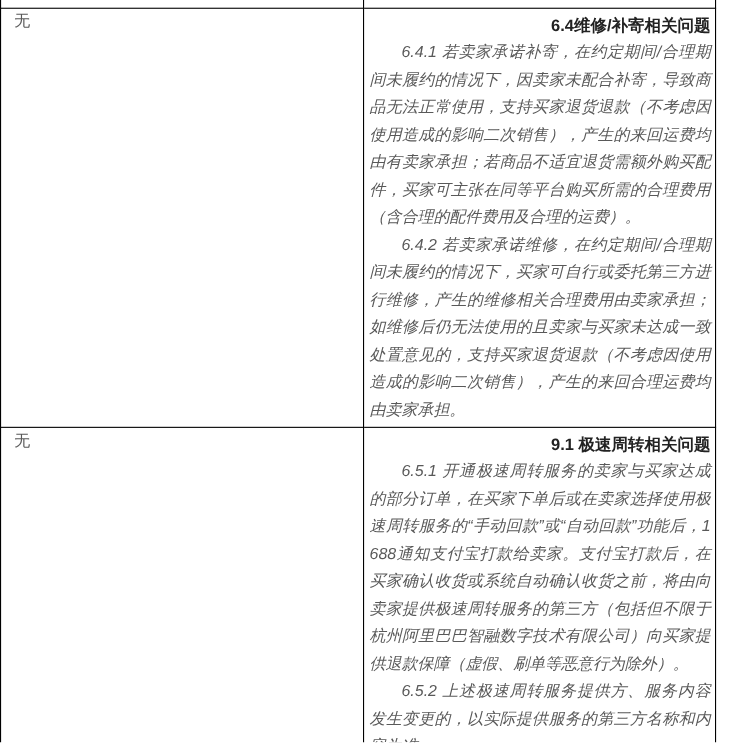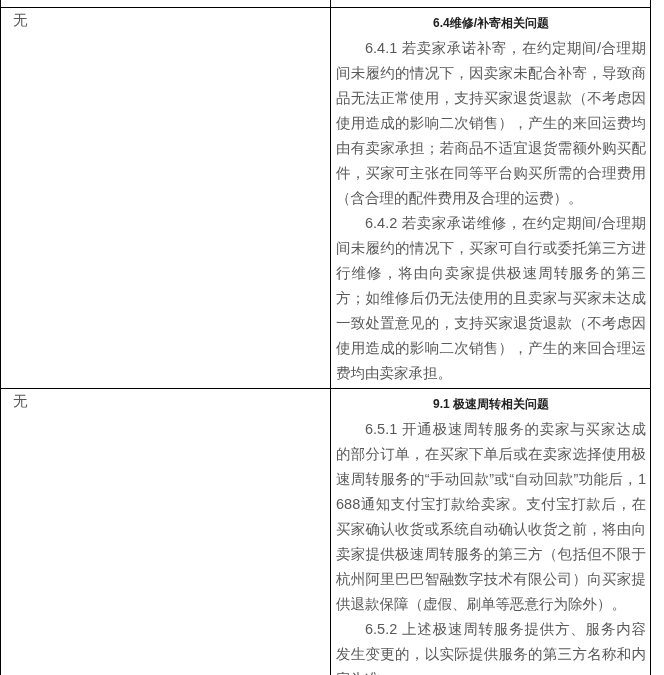--- a/index.html
+++ b/index.html
@@ -45,11 +45,11 @@
   }
   .section-heading {
     margin: 0;
-    font-size: 12px;
+    font-size: 15px;
     font-weight: bold;
     color: #222222;
     line-height: 25px;
-    text-align: center;
+    text-align: right;
   }
   .section-paragraph {
     margin: 0;

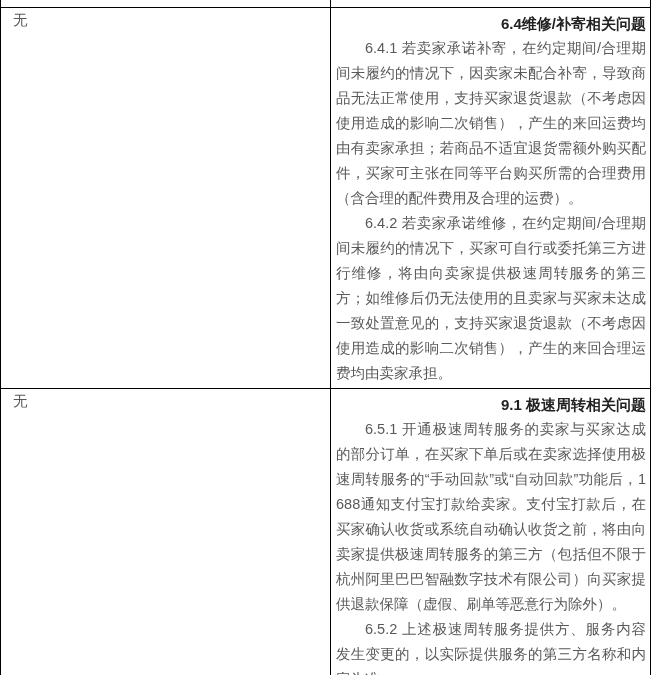--- a/index.html
+++ b/index.html
@@ -59,6 +59,7 @@
     text-indent: 2em;
     text-align: justify;
     word-break: break-all;
+    font-style: italic;
   }
 </style>
 </head>

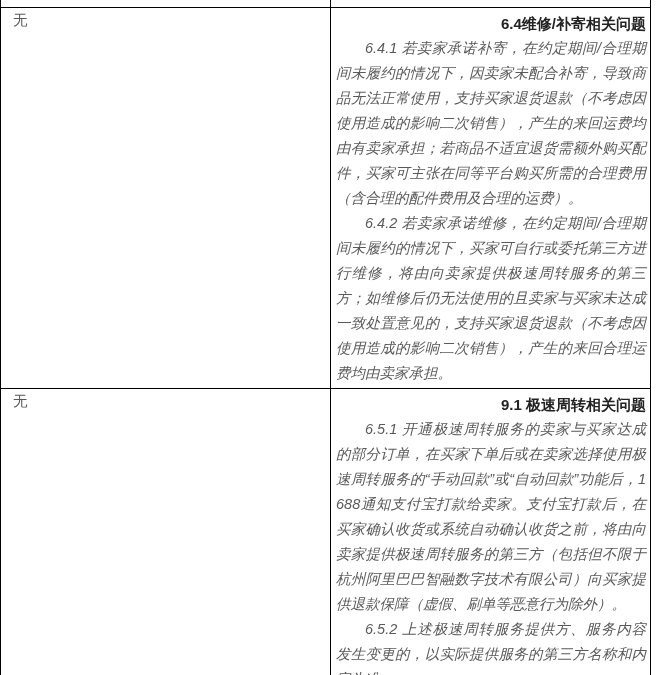--- a/index.html
+++ b/index.html
@@ -84,7 +84,7 @@
         <td class="cell-right">
           <div class="section-heading">6.4维修/补寄相关问题</div>
           <p class="section-paragraph">6.4.1 若卖家承诺补寄，在约定期间/合理期间未履约的情况下，因卖家未配合补寄，导致商品无法正常使用，支持买家退货退款（不考虑因使用造成的影响二次销售），产生的来回运费均由有卖家承担；若商品不适宜退货需额外购买配件，买家可主张在同等平台购买所需的合理费用（含合理的配件费用及合理的运费）。</p>
-          <p class="section-paragraph">6.4.2 若卖家承诺维修，在约定期间/合理期间未履约的情况下，买家可自行或委托第三方进行维修，将由向卖家提供极速周转服务的第三方；如维修后仍无法使用的且卖家与买家未达成一致处置意见的，支持买家退货退款（不考虑因使用造成的影响二次销售），产生的来回合理运费均由卖家承担。</p>
+          <p class="section-paragraph">6.4.2 若卖家承诺维修，在约定期间/合理期间未履约的情况下，买家可自行或委托第三方进行维修，产生的维修相关合理费用由卖家承担；如维修后仍无法使用的且卖家与买家未达成一致处置意见的，支持买家退货退款（不考虑因使用造成的影响二次销售），产生的来回合理运费均由卖家承担。</p>
         </td>
       </tr>
 

